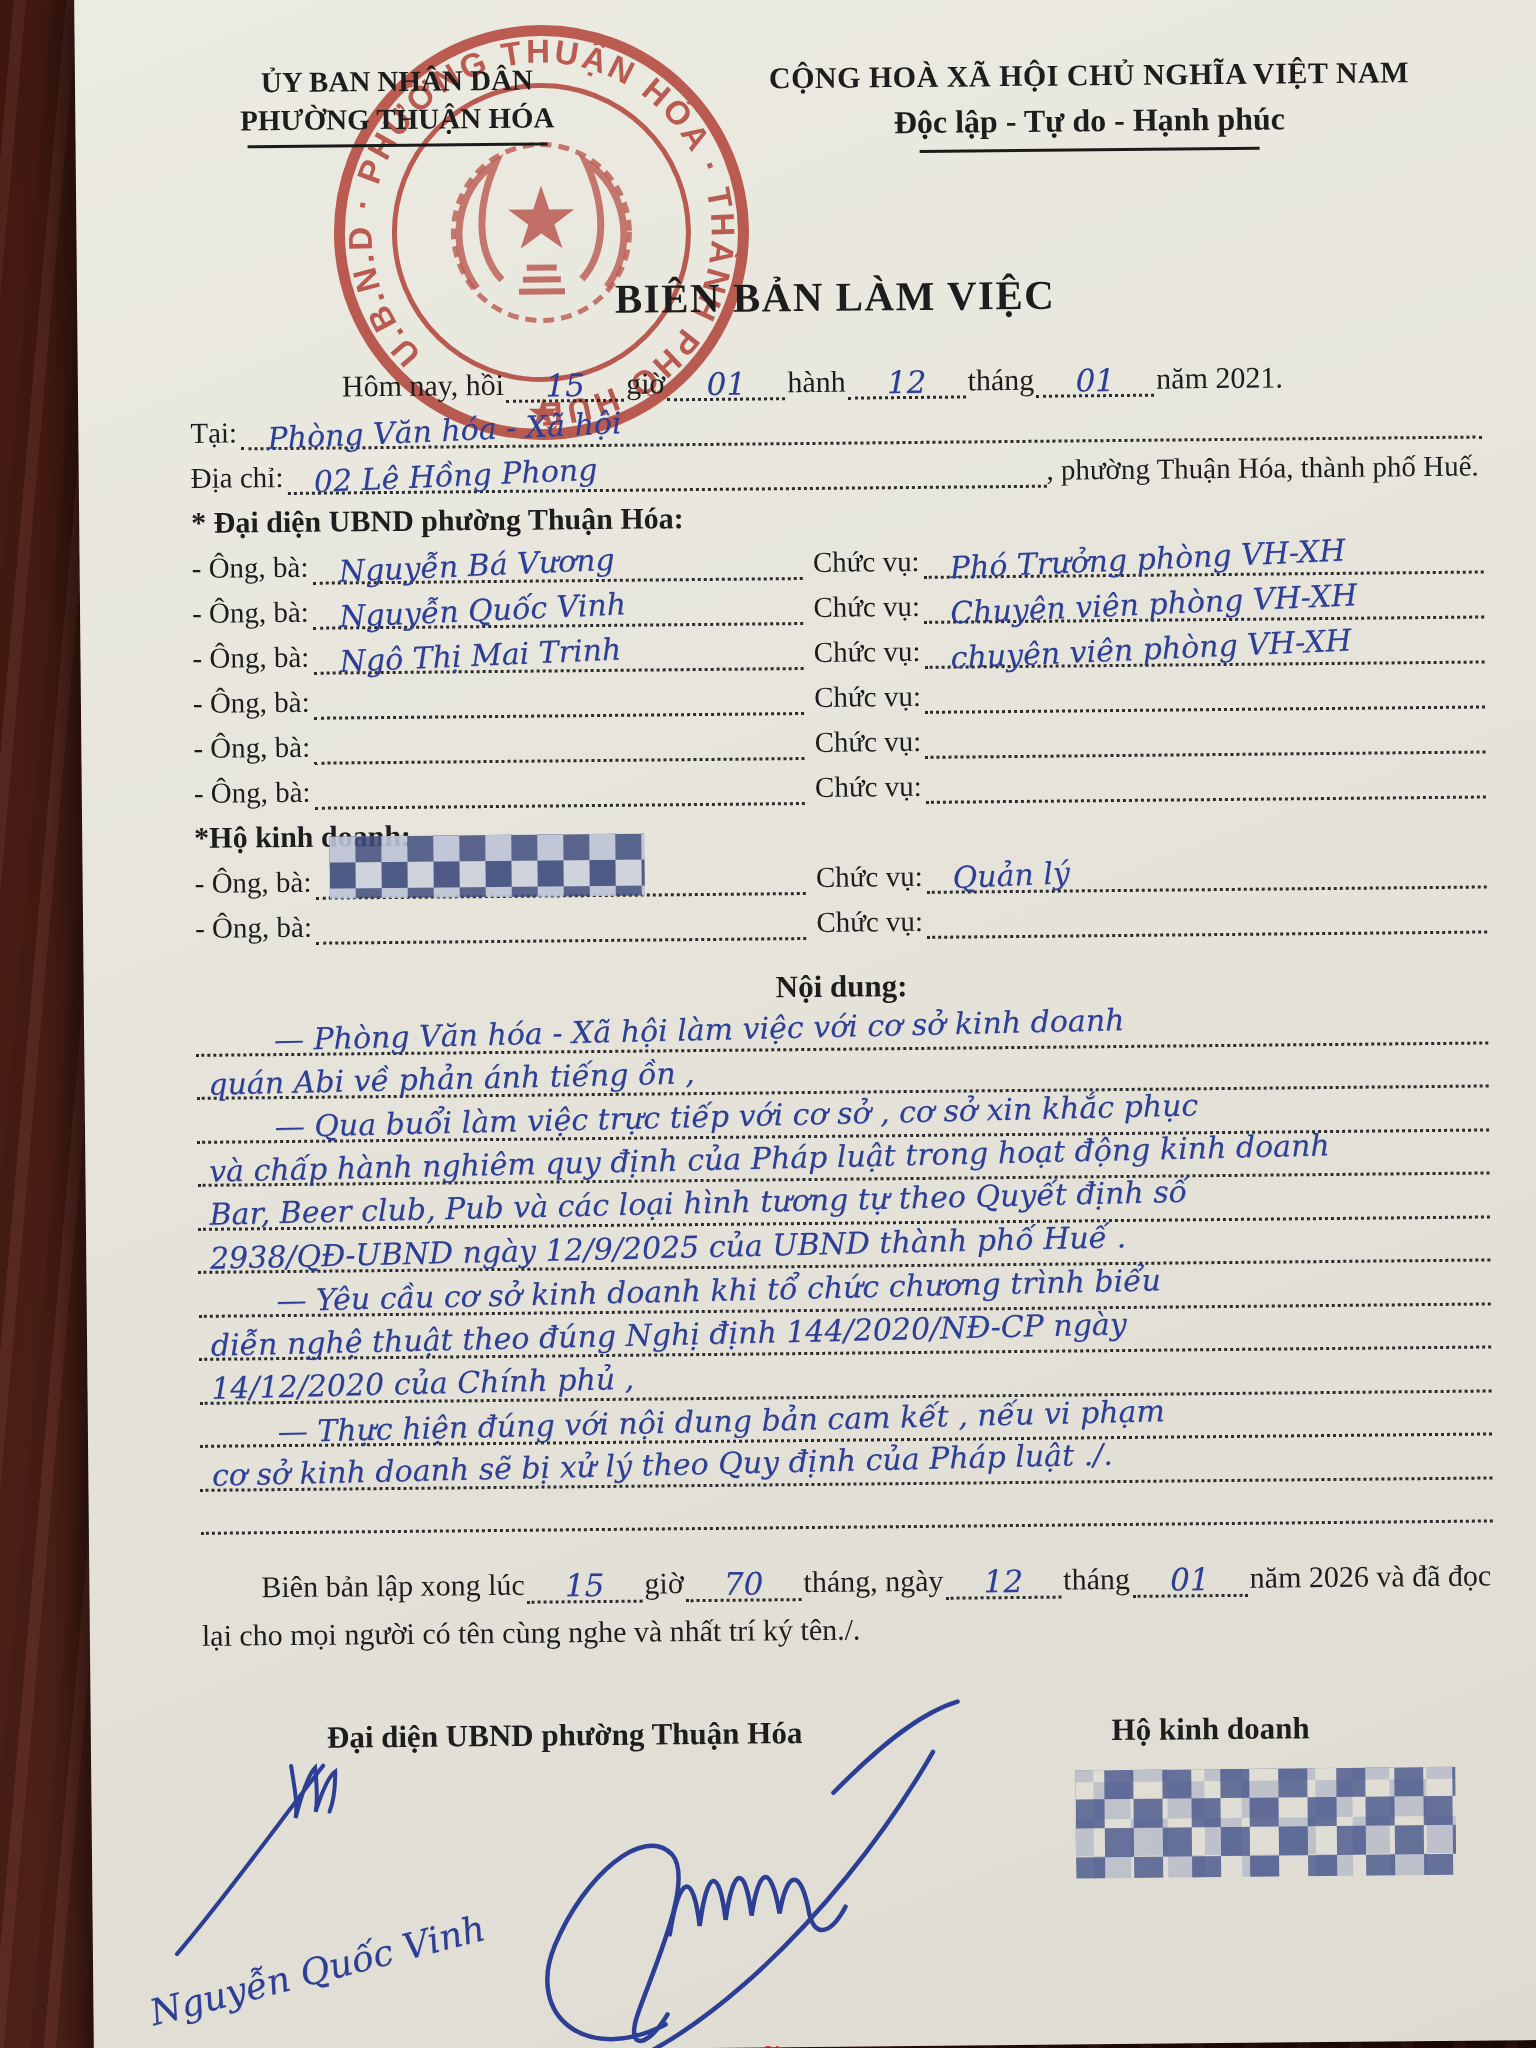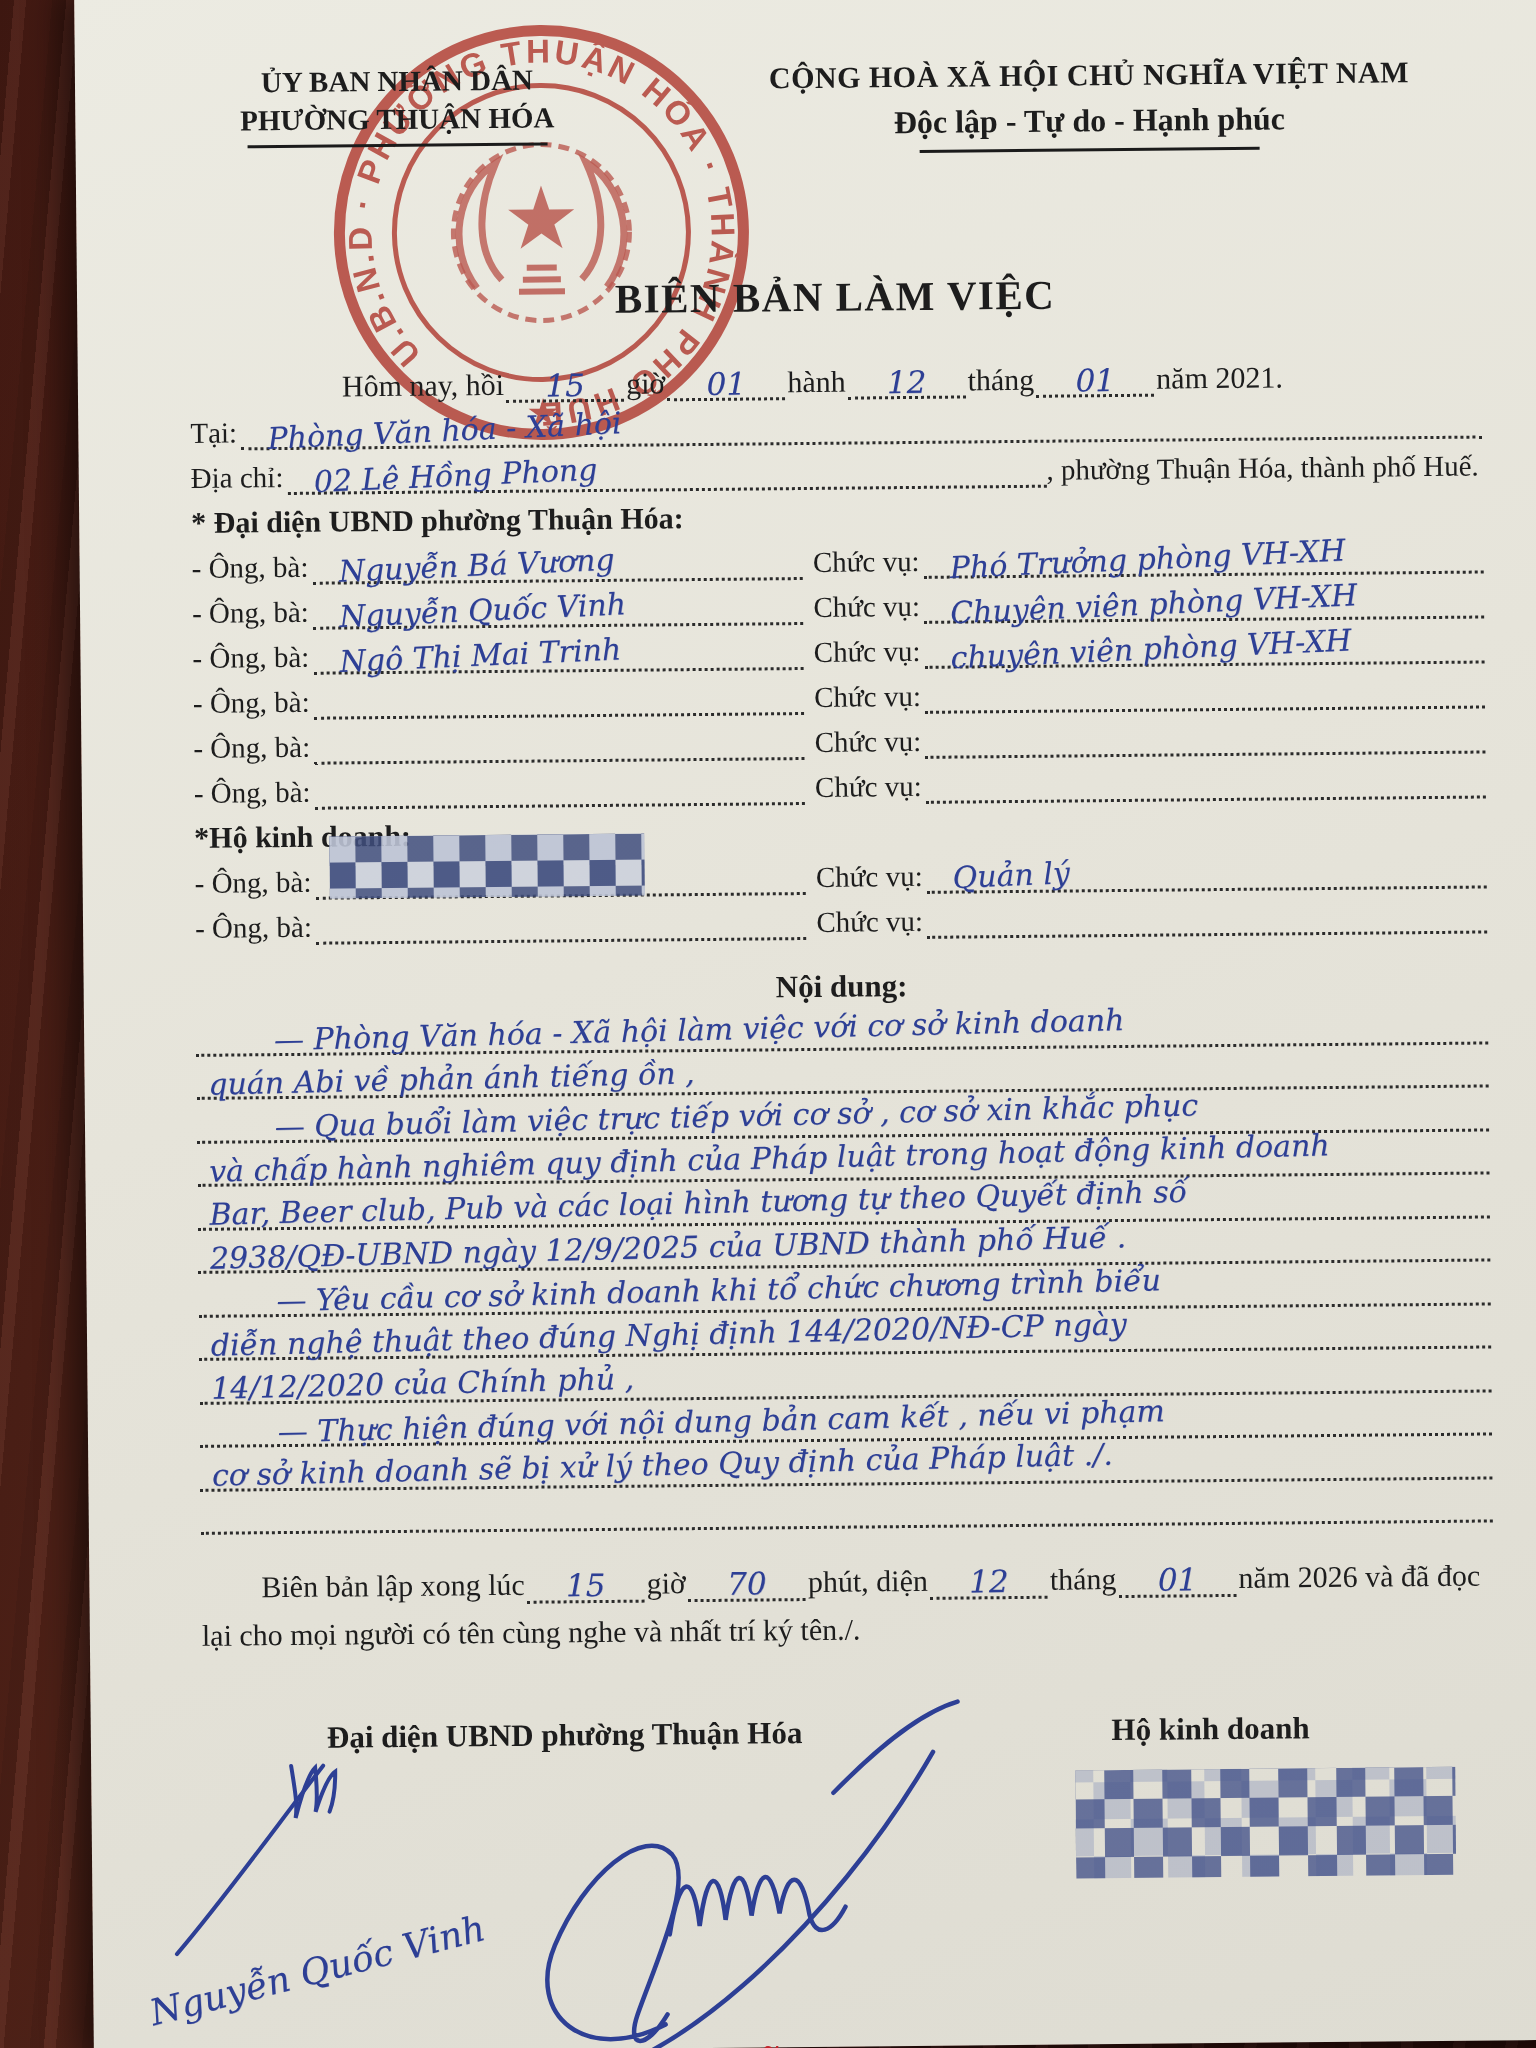--- a/index.html
+++ b/index.html
@@ -286,7 +286,7 @@
           <span class="gap">
               <span class="hw">70</span>
             </span>
-          <span class="sep">phút, diện</span>
+          <span class="sep">tháng, ngày</span>
           <span class="gap">
               <span class="hw">12</span>
             </span>

